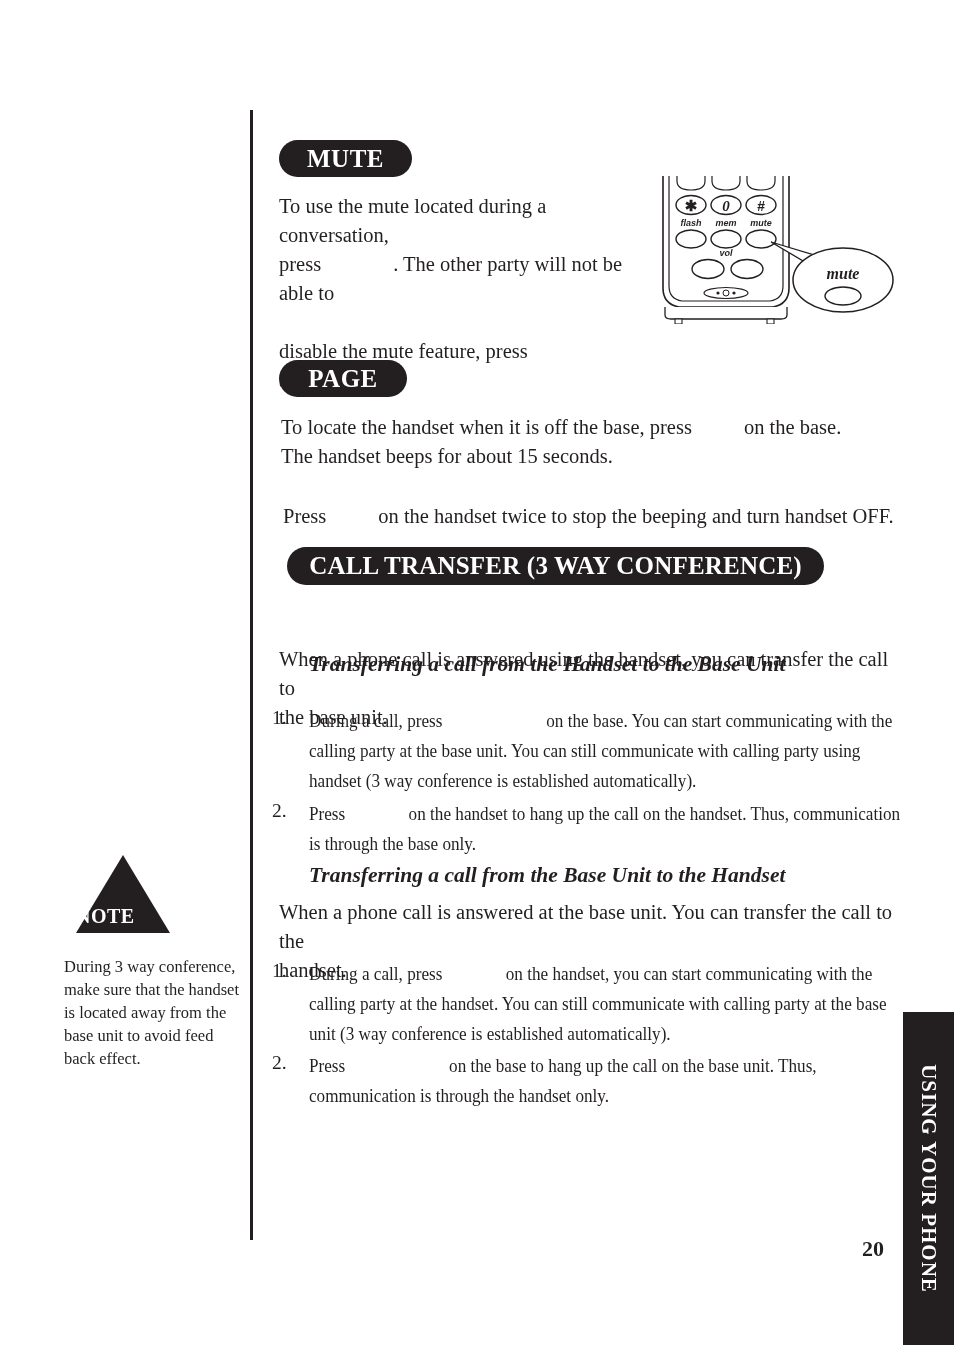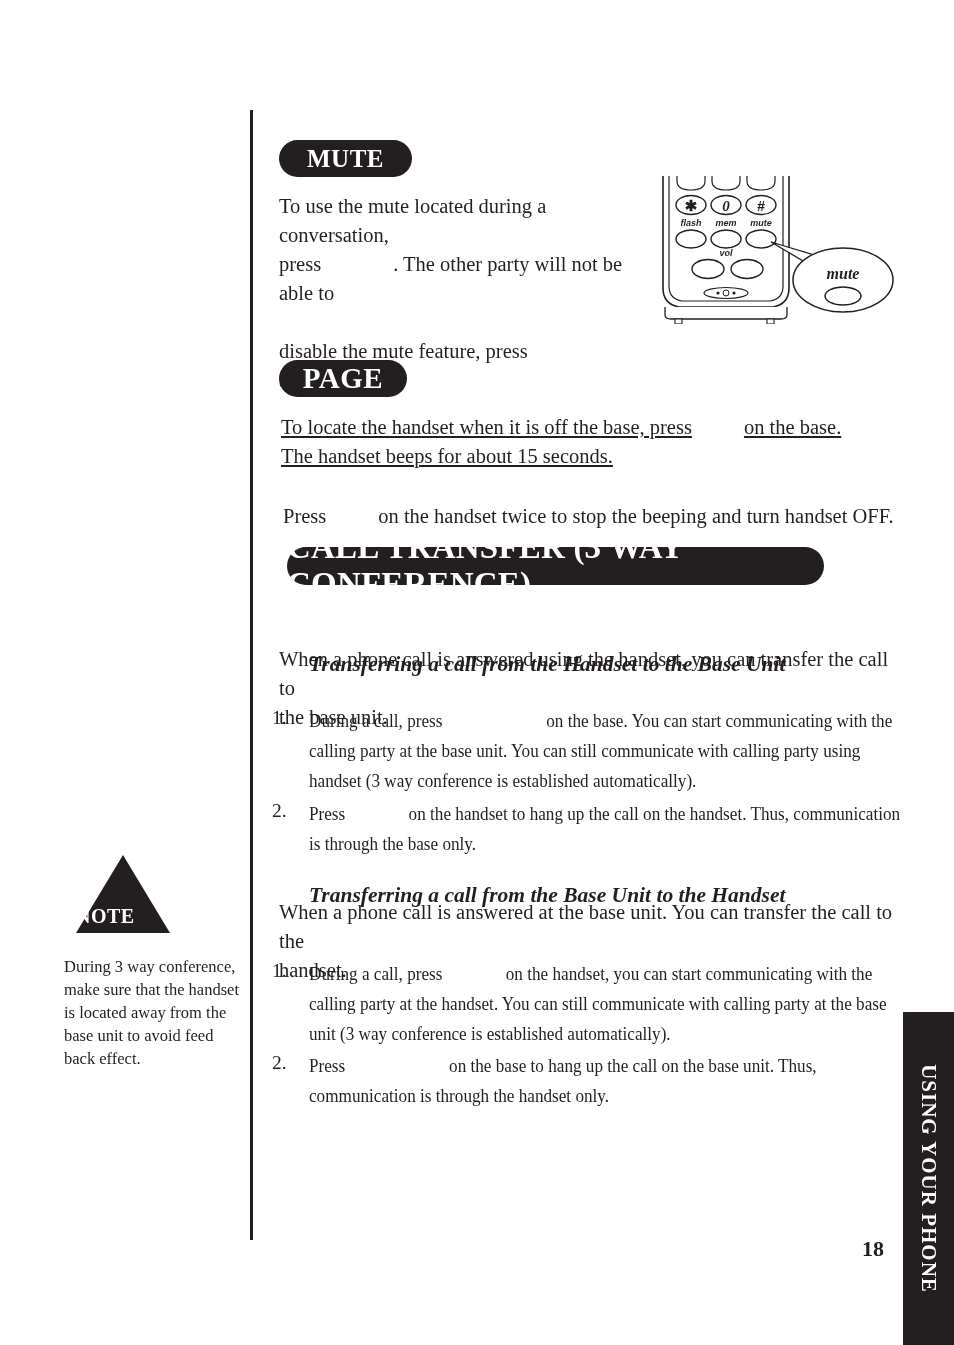--- a/index.html
+++ b/index.html
@@ -42,7 +42,7 @@
     font-family: "Liberation Serif", "DejaVu Serif", serif;
   }
   .pill-mute { left: 279px; top: 140px; width: 133px; height: 37px; font-size: 25px; }
-  .pill-page { left: 279px; top: 360px; width: 128px; height: 37px; font-size: 29px; }
+  .pill-page { left: 279px; top: 360px; width: 128px; height: 37px; font-size: 25px; }
   .pill-transfer {
     left: 287px; top: 547px; width: 537px; height: 38px;
     font-size: 33px; letter-spacing: 0.2px;

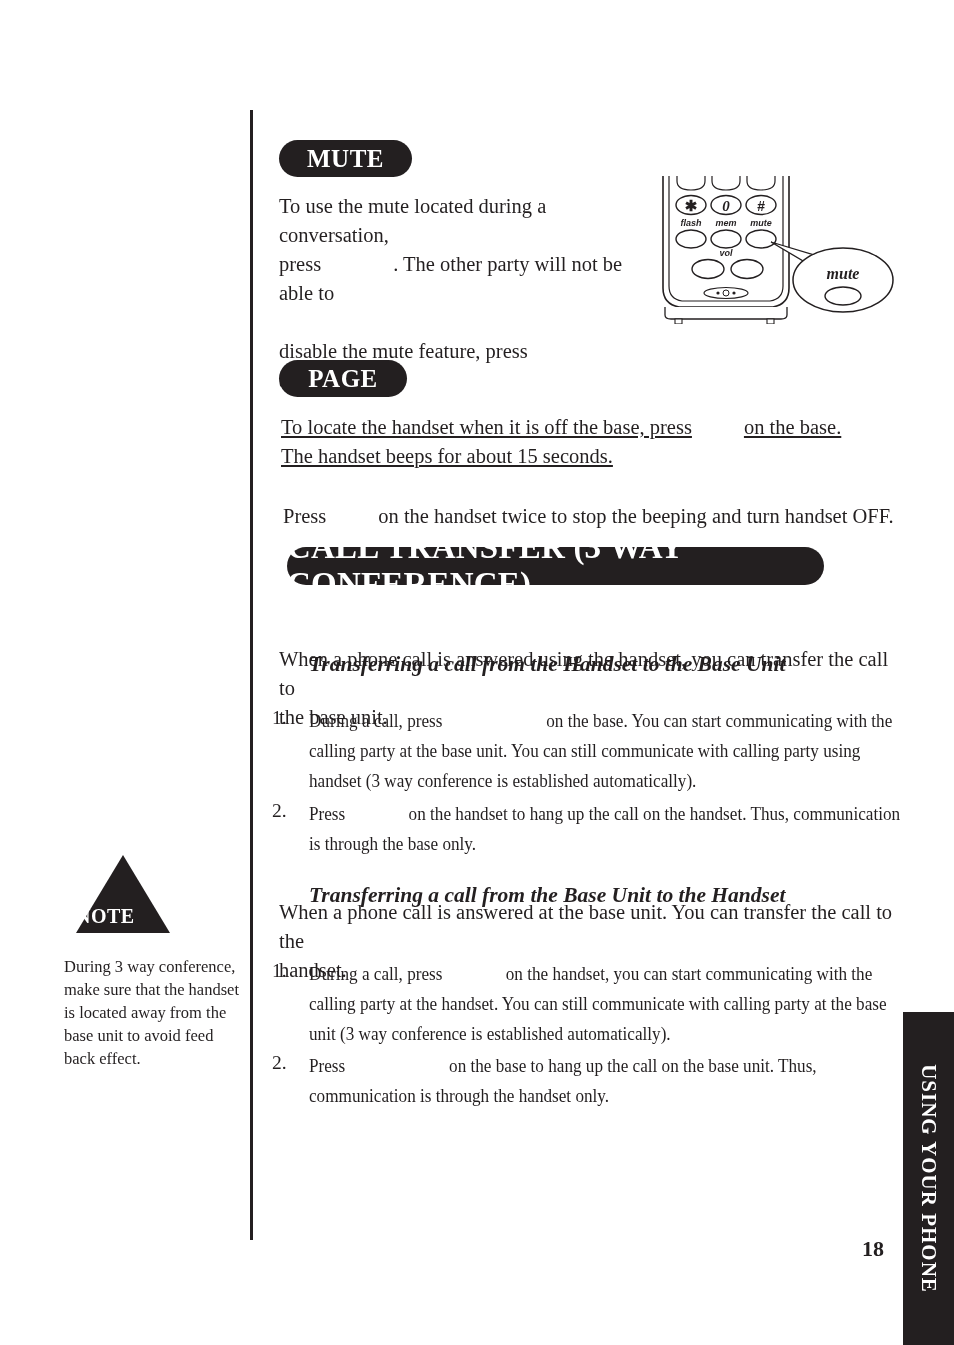--- a/index.html
+++ b/index.html
@@ -220,7 +220,7 @@
   <span>PAGE</span>
 </div>
 
-<div class="body-text" style="left:281px; top:413px; width:620px;text-decoration:underline;">
+<div class="body-text" style="left:281px; top:413px; width:620px;">
   <span>To locate the handset when it is off the base, press</span><span class="gap-s"></span><span>on the base.</span><br>
   <span>The handset beeps for about 15 seconds.</span>
 </div>

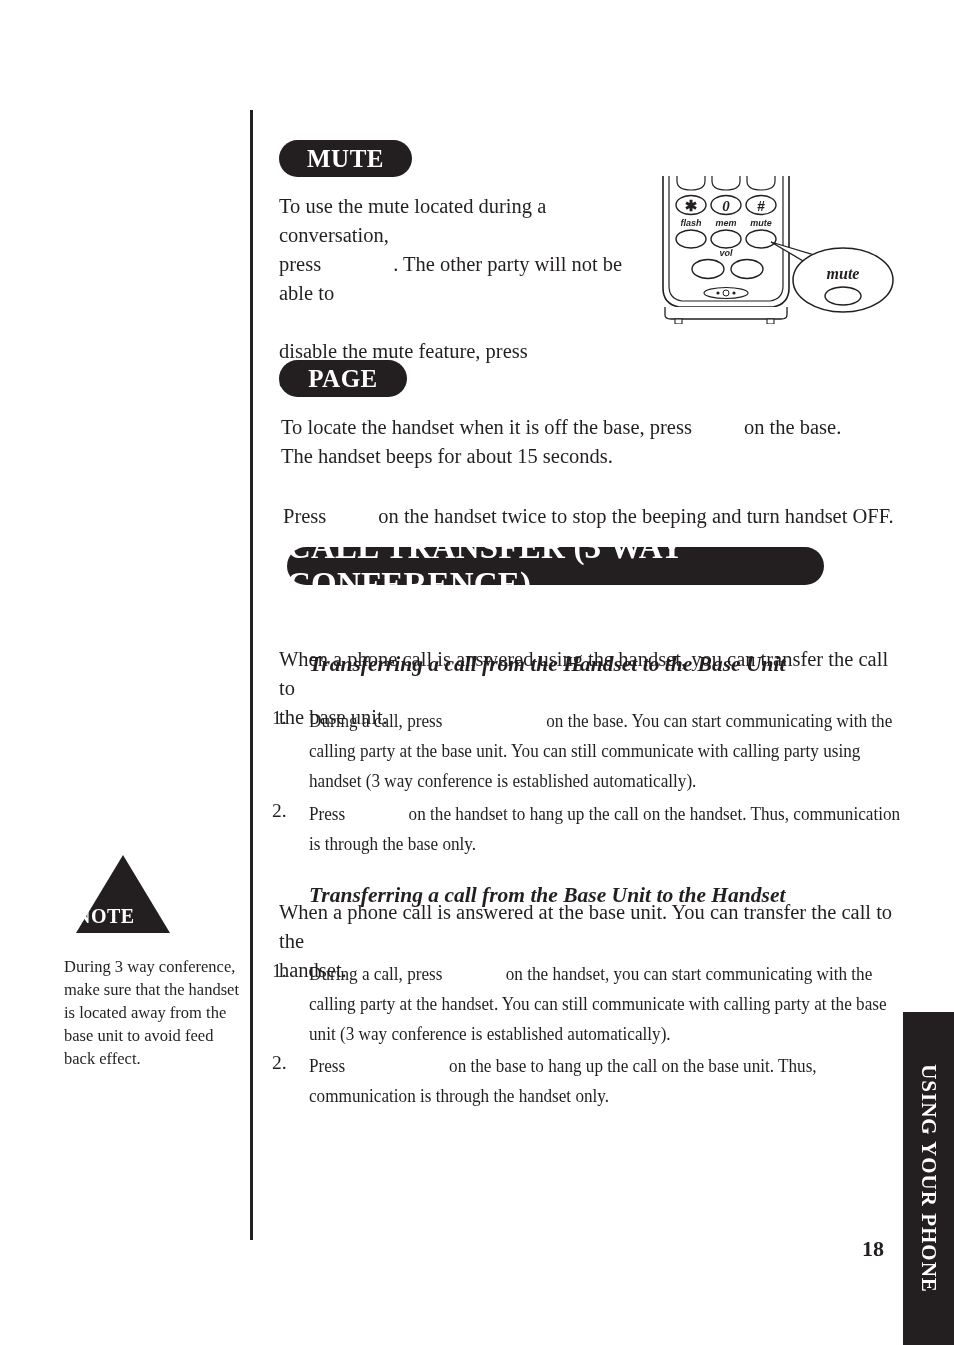--- a/index.html
+++ b/index.html
@@ -45,7 +45,7 @@
   .pill-page { left: 279px; top: 360px; width: 128px; height: 37px; font-size: 25px; }
   .pill-transfer {
     left: 287px; top: 547px; width: 537px; height: 38px;
-    font-size: 33px; letter-spacing: 0.2px;
+    font-size: 25px; letter-spacing: 0.2px;
   }
 
   .body-text {

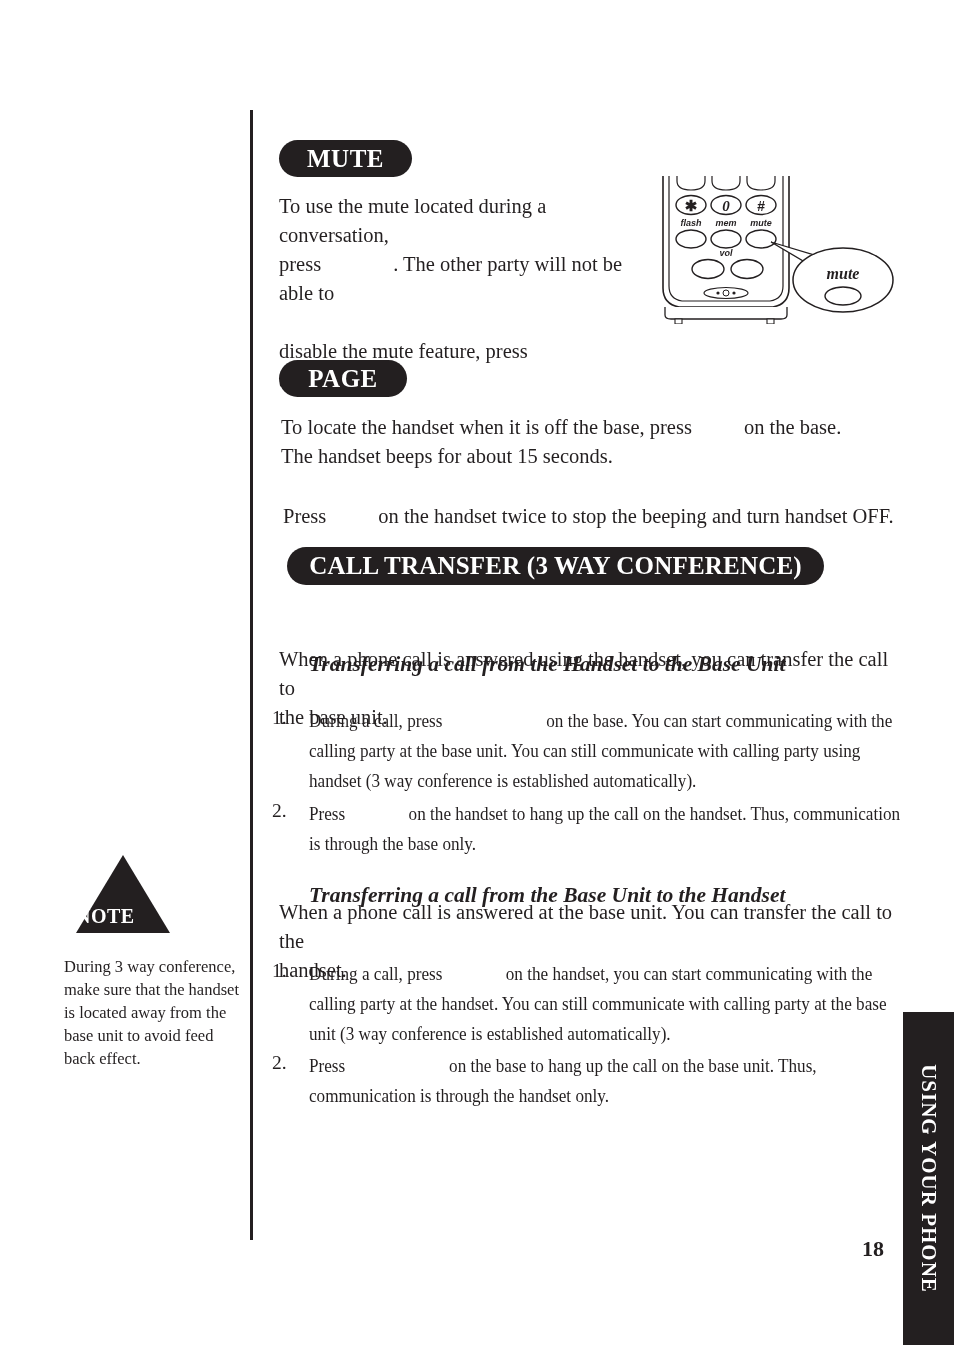--- a/index.html
+++ b/index.html
@@ -257,7 +257,7 @@
   <div class="cond" style="margin-top:2px;">is through the base only.</div>
 </div>
 
-<div class="sub-head" style="left:309px; top:863px;margin-top:20px;">Transferring a call from the Base Unit to the Handset</div>
+<div class="sub-head" style="left:309px; top:863px;">Transferring a call from the Base Unit to the Handset</div>
 
 <div class="body-text" style="left:279px; top:898px; width:620px;">
   <span>When a phone call is answered at the base unit. You can transfer the call to the</span><br>

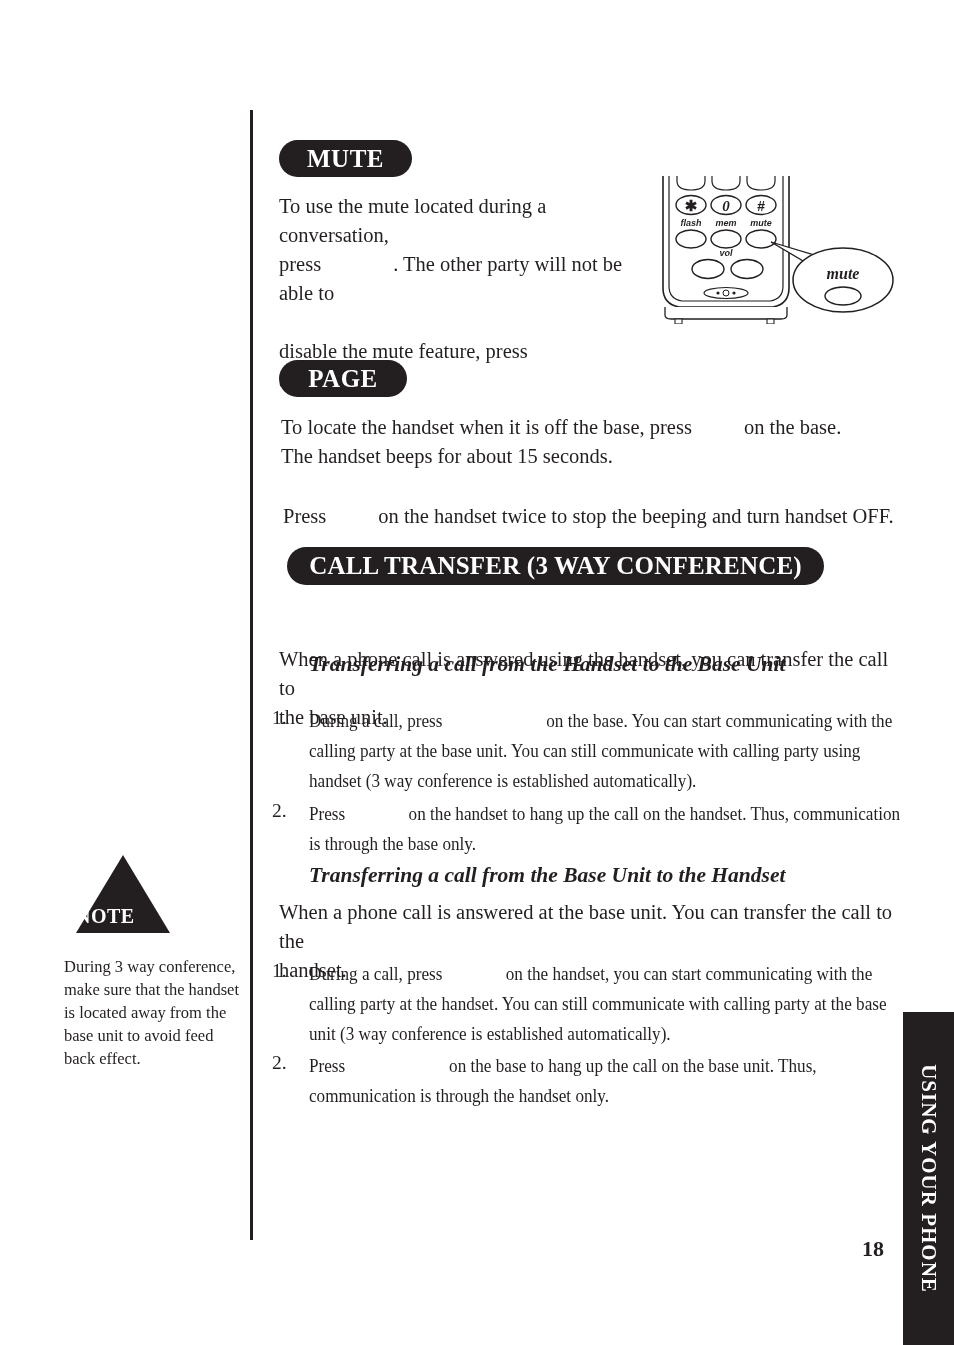--- a/index.html
+++ b/index.html
@@ -292,6 +292,6 @@
 
 <div class="side-tab"></div>
 <div class="side-tab-label">USING YOUR PHONE</div>
-<div class="page-num">18</div>
+<div class="page-num">20</div>
 
 </body></html>

